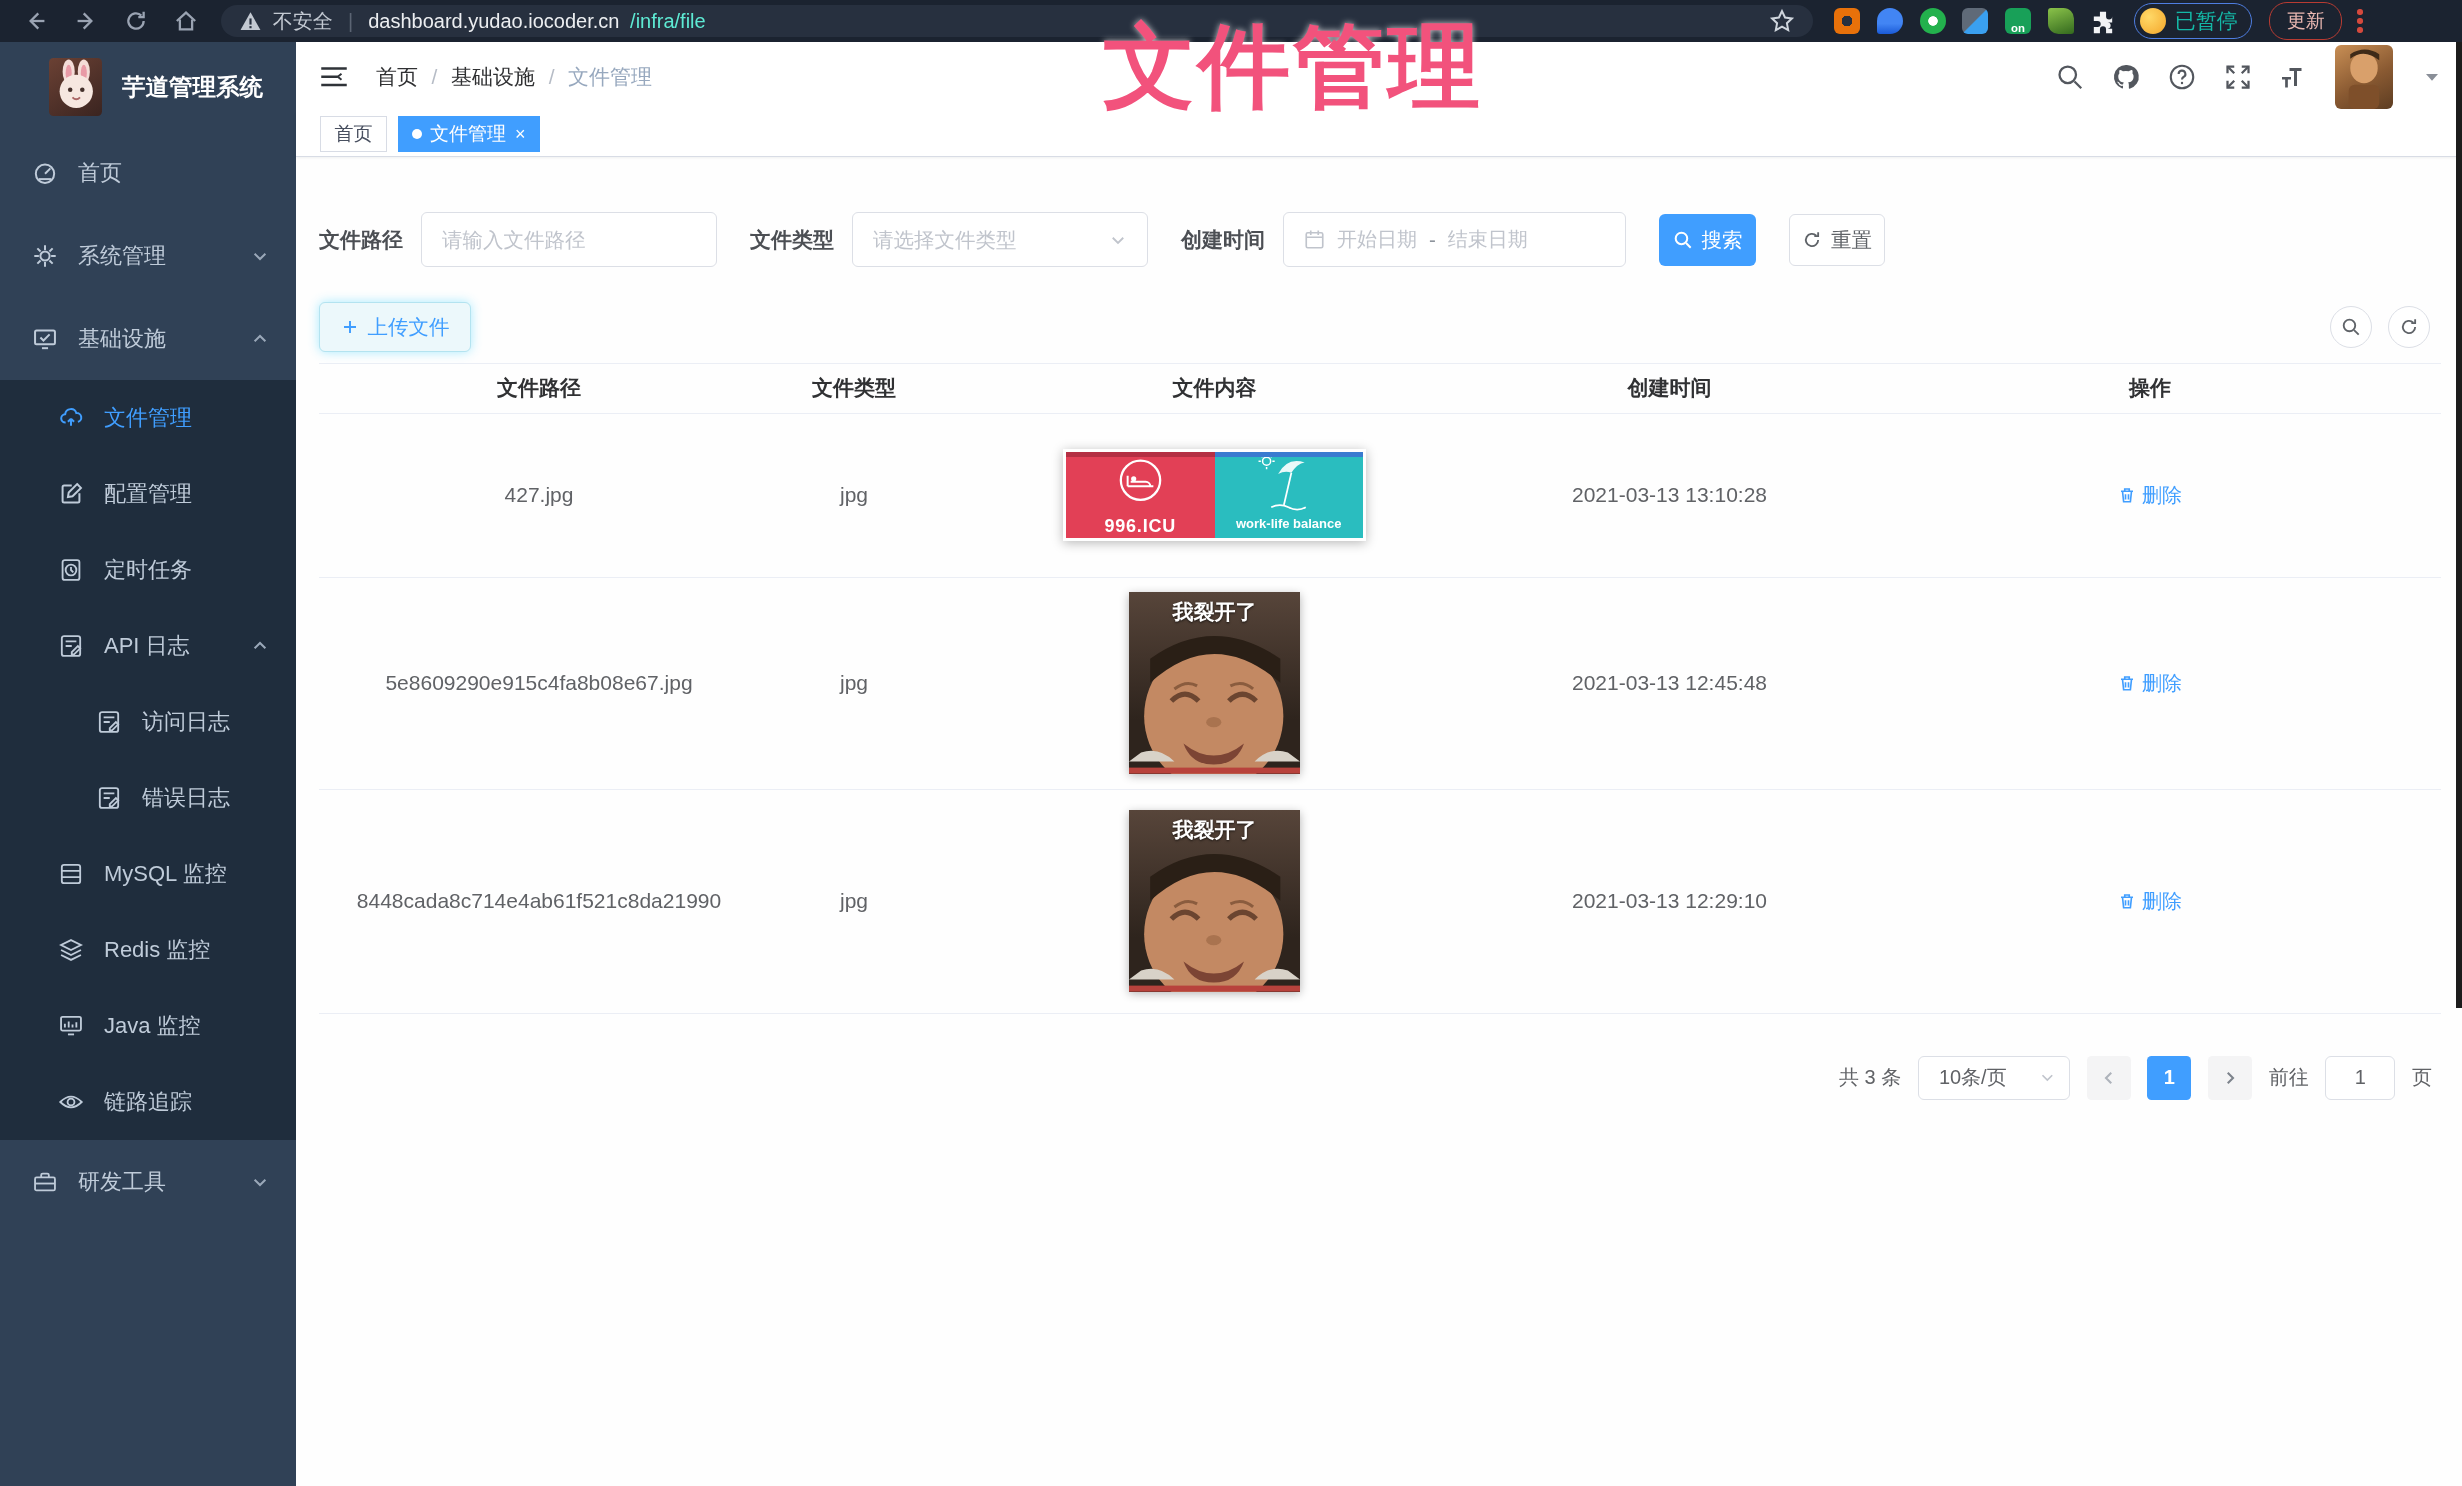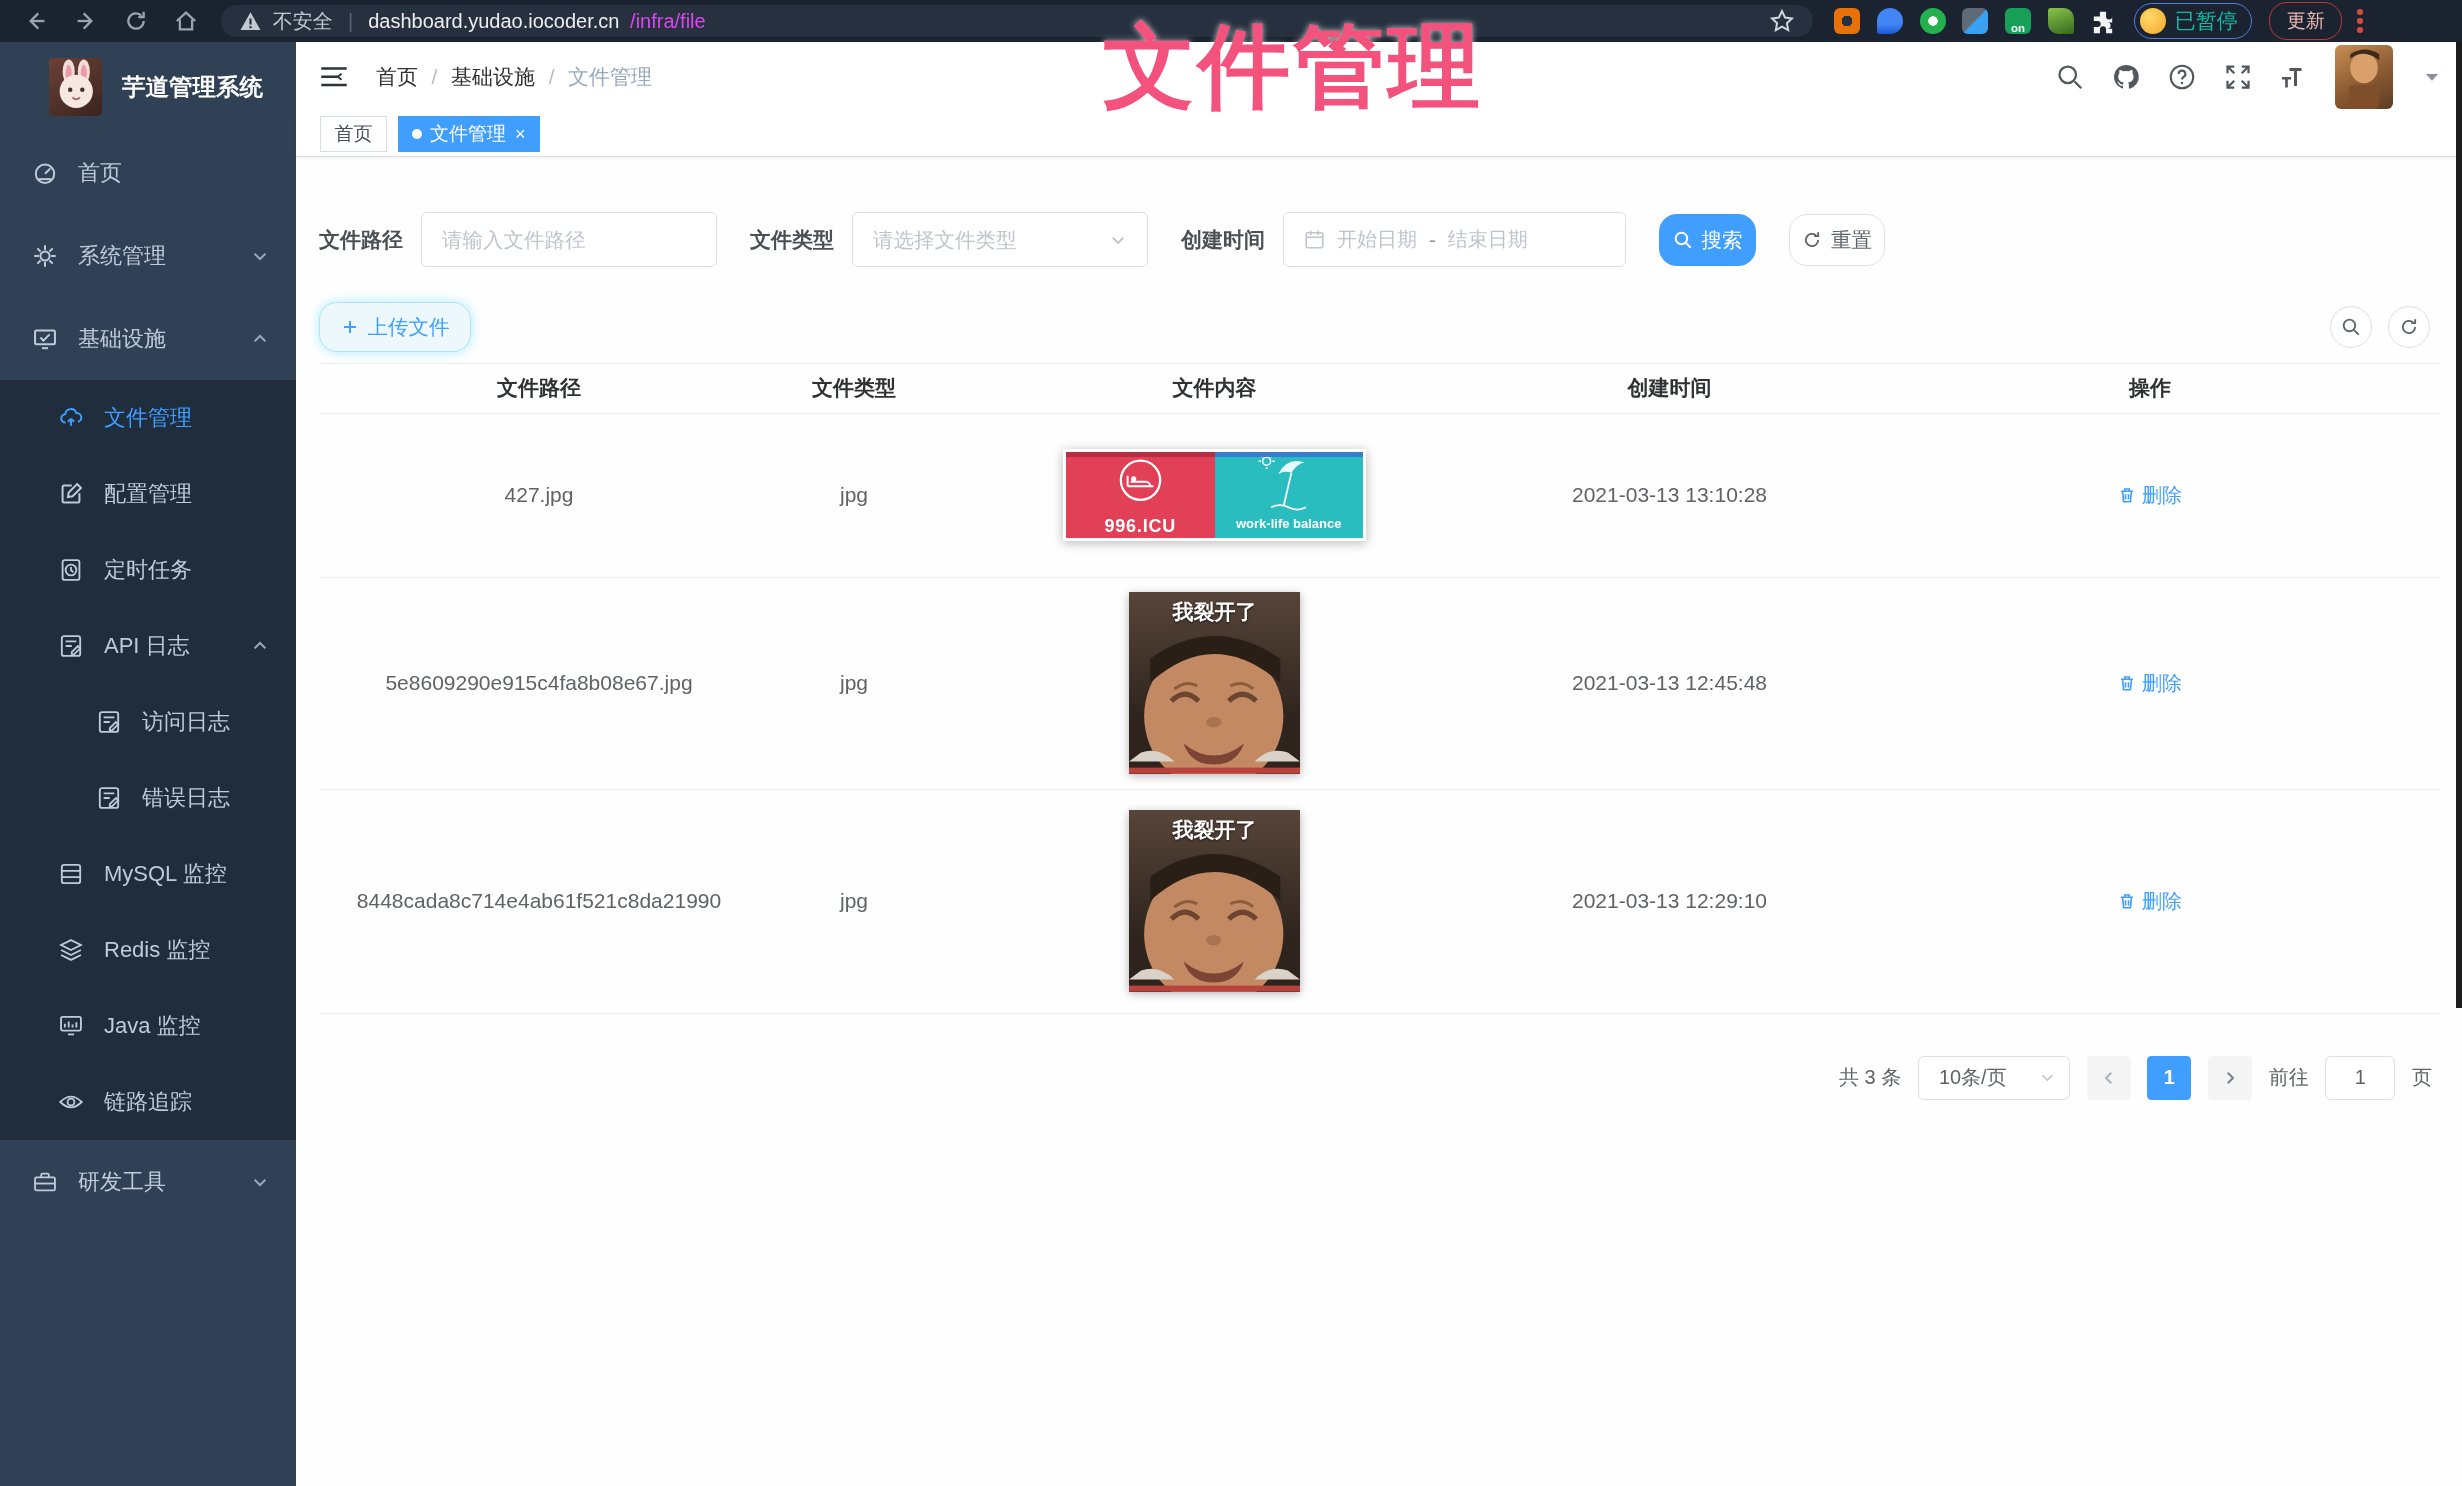--- a/index.html
+++ b/index.html
@@ -12,7 +12,7 @@
 .sec-label{color:#c3c9d2;font-size:20px}
 .pill-sep{color:#5b6473;font-size:20px;margin:0 4.5px}
 .url-host{color:#eceef1;font-size:20px}
-.url-path{color:#d946ef;font-size:20px}
+.url-path{color:#5eead4;font-size:20px}
 .pill-star{margin-left:auto;color:#cfd5dd}
 .ext-row{display:flex;align-items:center;gap:16.7px;margin-left:21px}
 .ext{width:26px;height:26px;border-radius:6px;flex:0 0 auto}

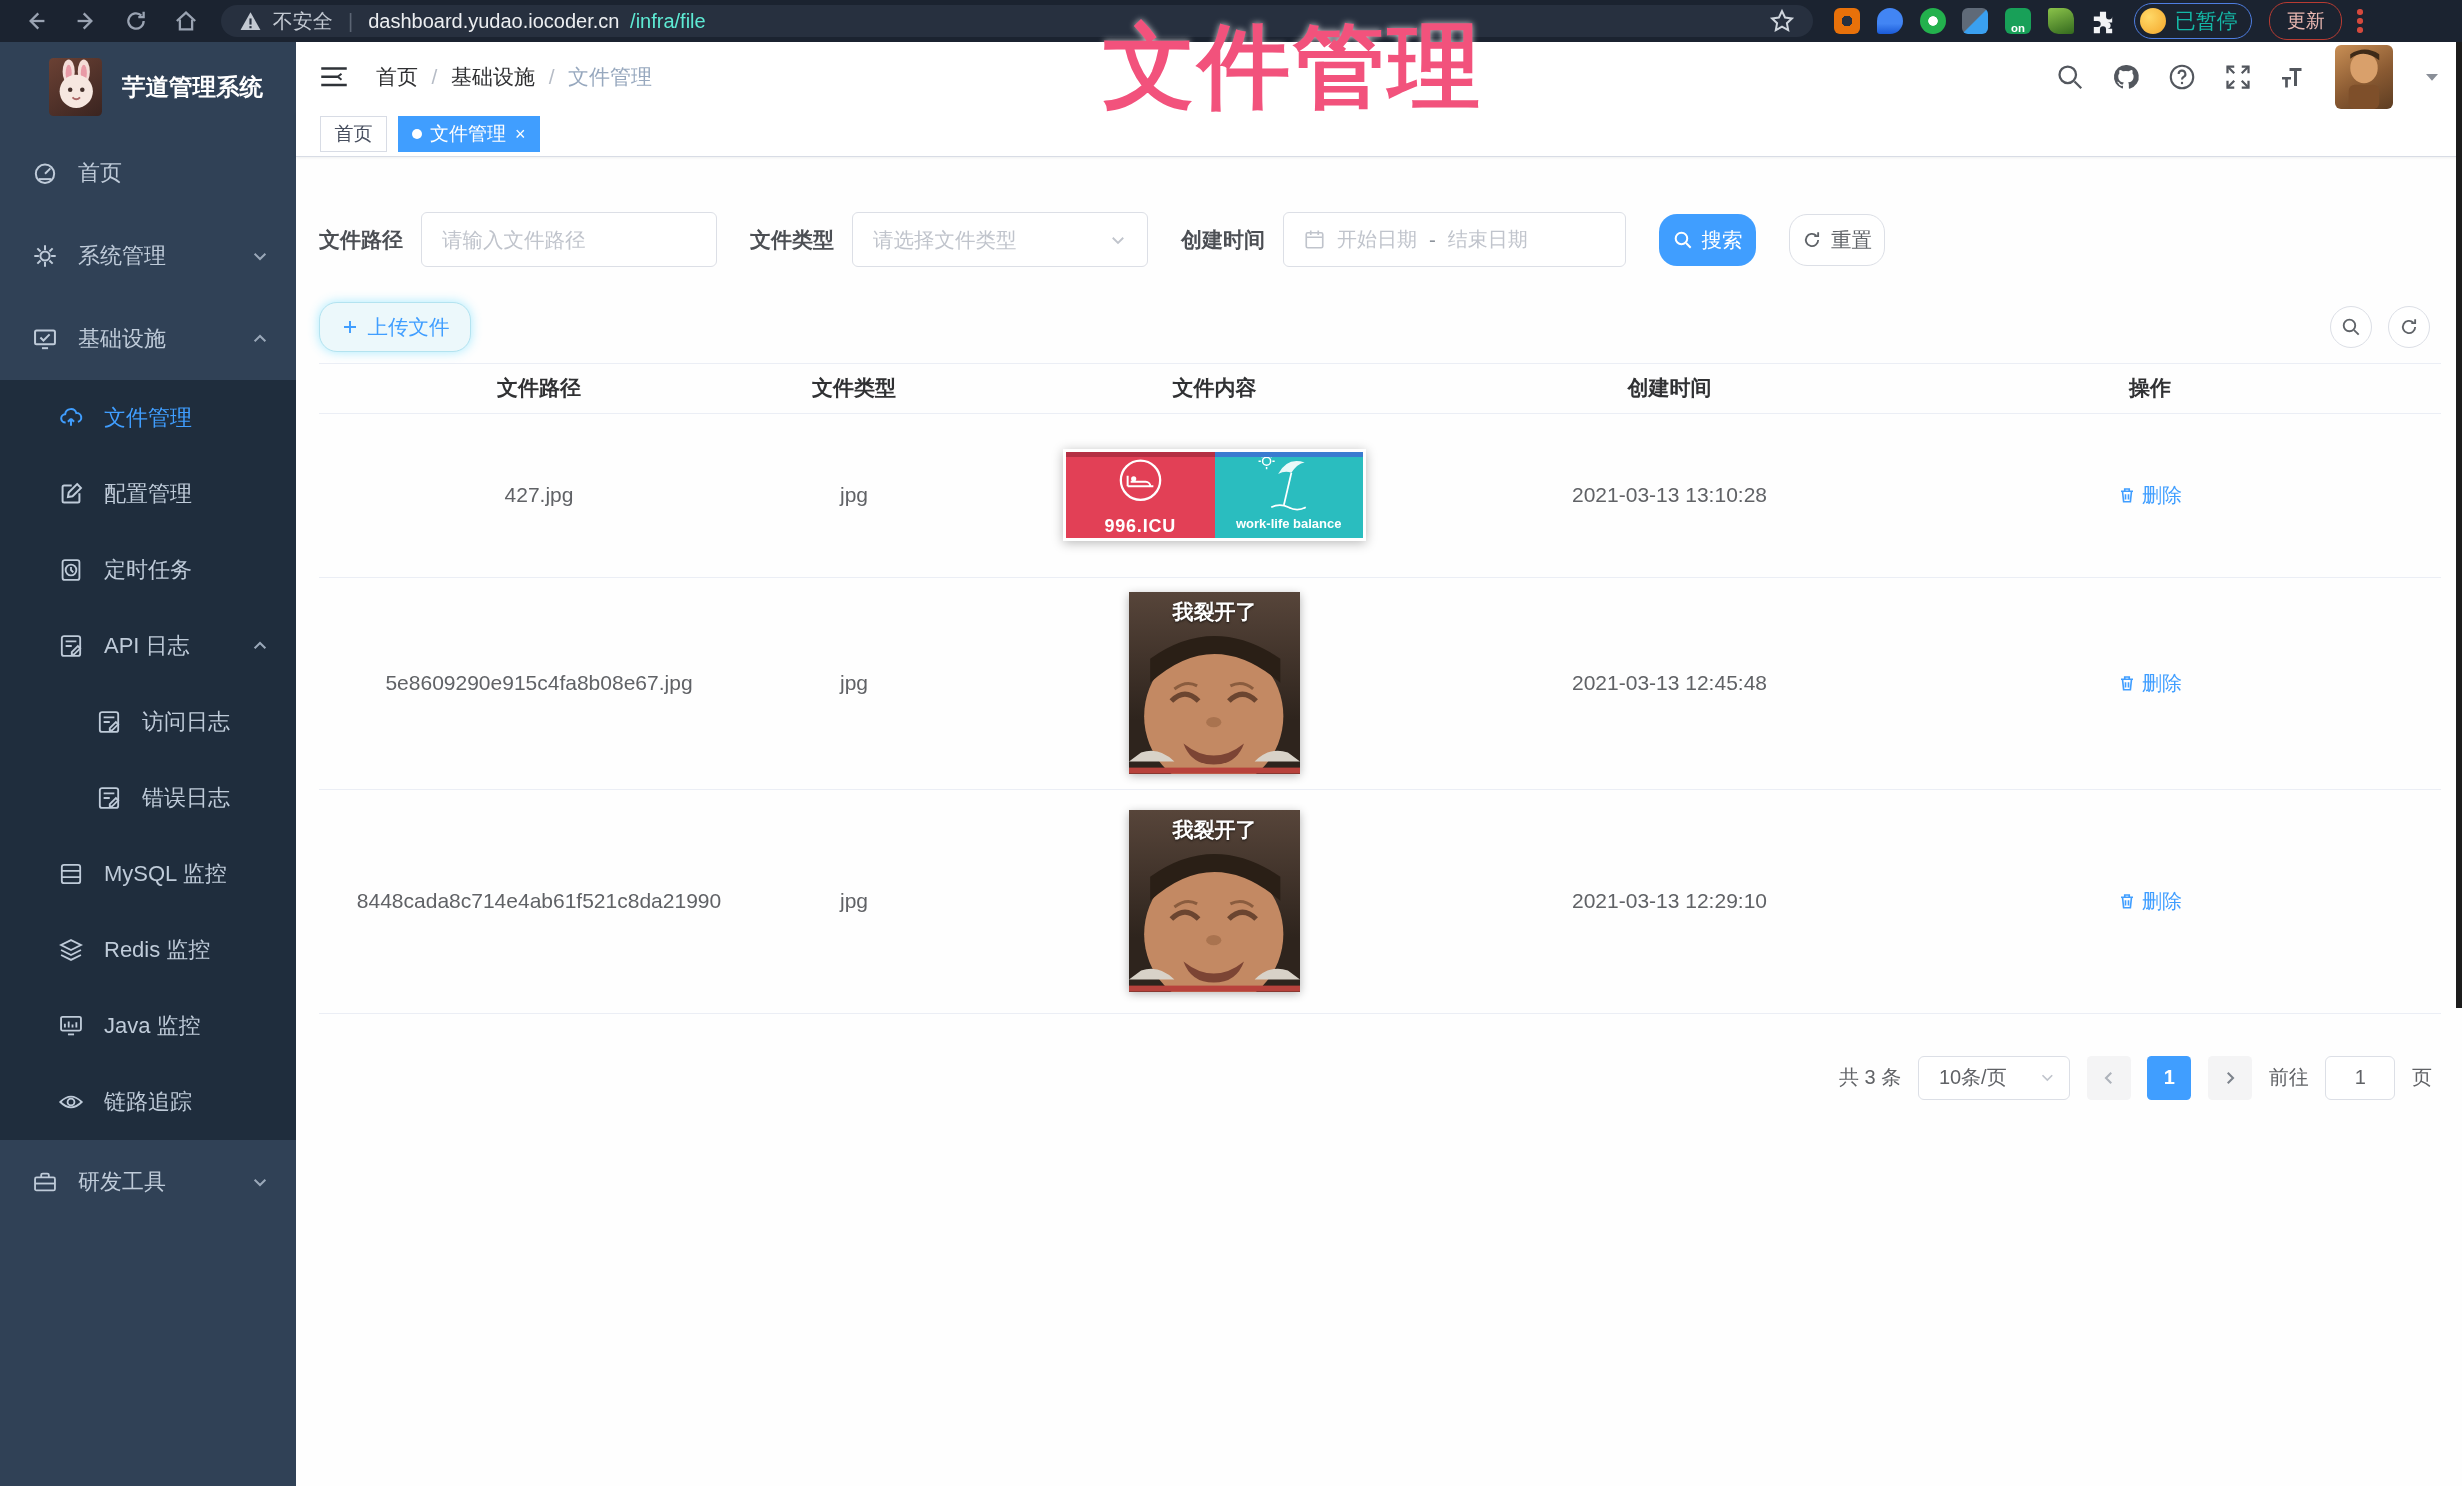--- a/index.html
+++ b/index.html
@@ -68,7 +68,7 @@
 .date-inp .ph{color:#c0c4cc;font-size:20px}
 .date-inp .mid{color:#8d939c}
 .cal-ic{color:#c0c4cc;flex:0 0 auto}
-.btn{height:52px;border-radius:18px;display:flex;align-items:center;justify-content:center;gap:9px;font-size:20.5px;cursor:pointer;border:0.8px solid transparent;white-space:nowrap}
+.btn{height:52px;border-radius:6px;display:flex;align-items:center;justify-content:center;gap:9px;font-size:20.5px;cursor:pointer;border:0.8px solid transparent;white-space:nowrap}
 .btn-primary{background:#409eff;color:#fff;width:97px;margin-left:33px}
 .btn-plain{background:#fff;border-color:#dcdfe6;color:#5f6368;width:96px;margin-left:33px}
 

